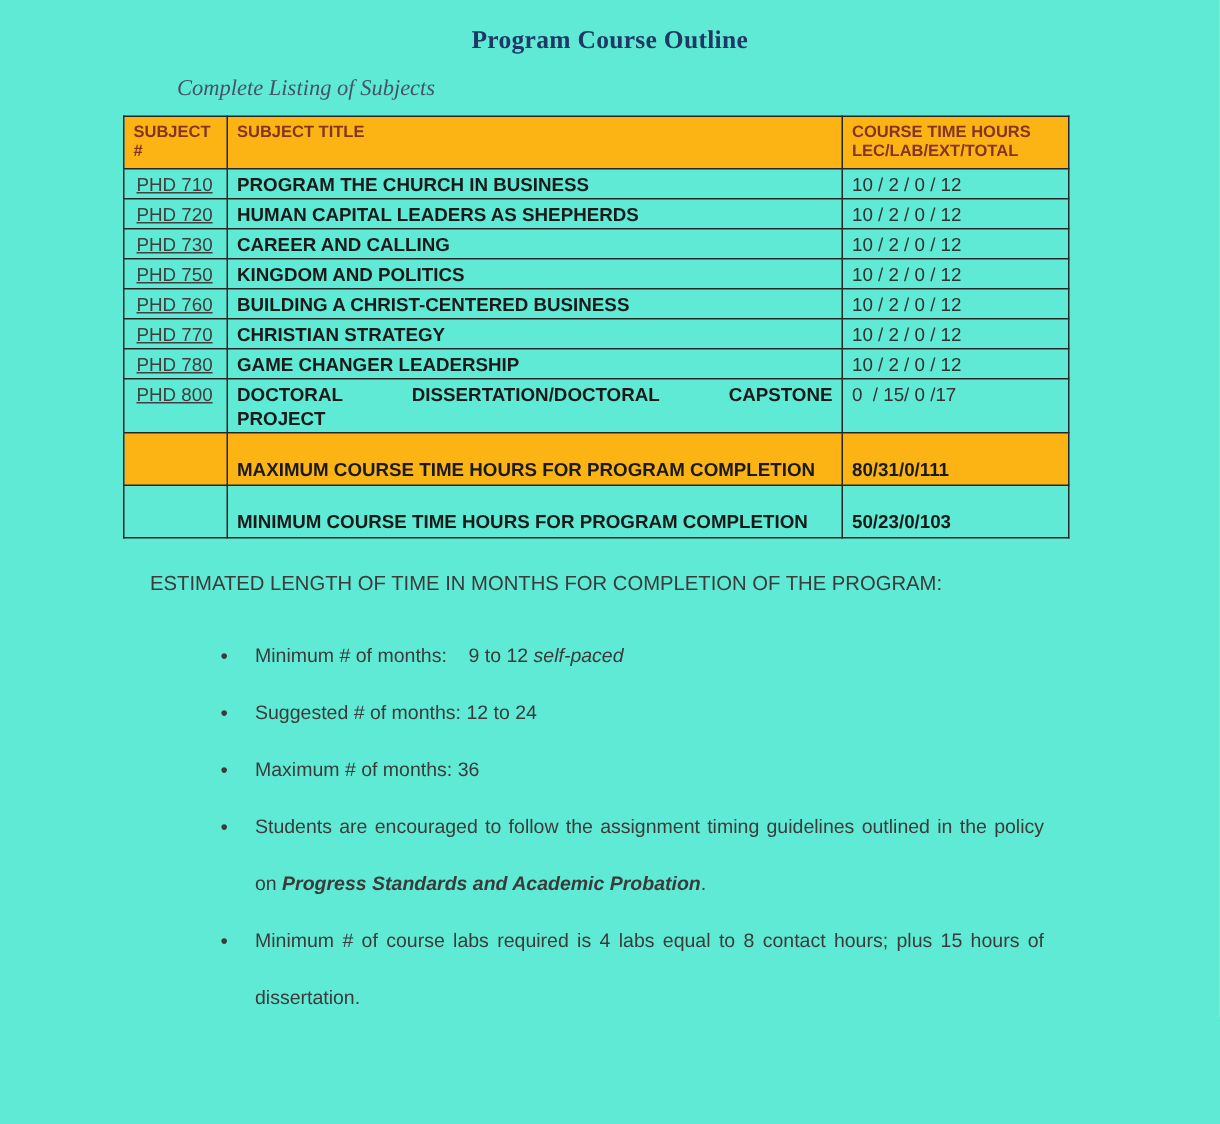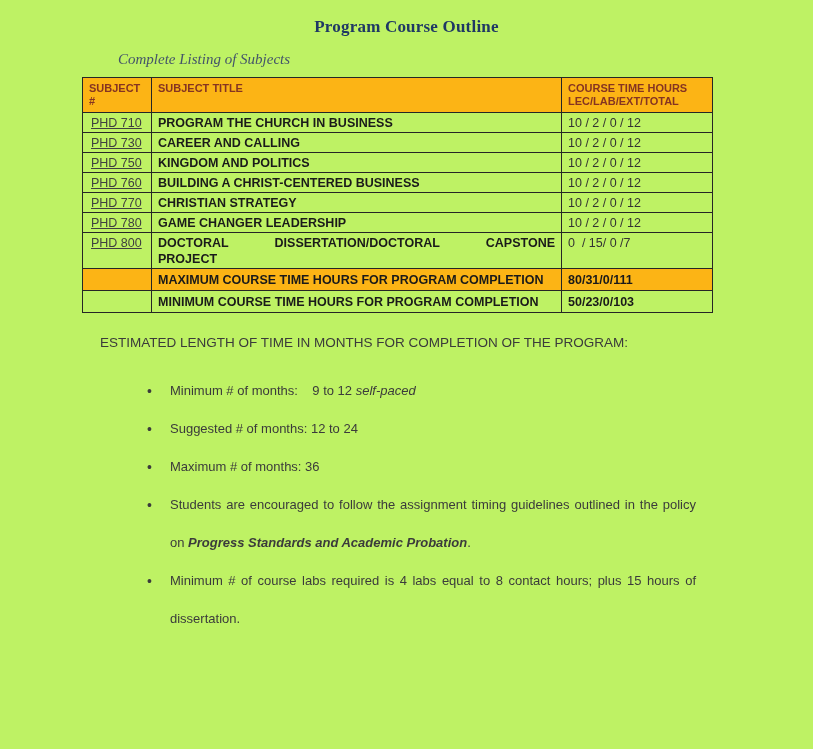--- a/index.html
+++ b/index.html
@@ -13,7 +13,7 @@
   *{box-sizing:border-box;}
   body{margin:0;background:#e9e9e9;}
   .page{
-    width:813px;height:749px;background:#bef264;margin:0 auto;
+    width:813px;height:749px;background:#5eead4;margin:0 auto;
     font-family:"Liberation Sans",sans-serif;color:var(--body-text);
     position:relative;overflow:hidden;
   }

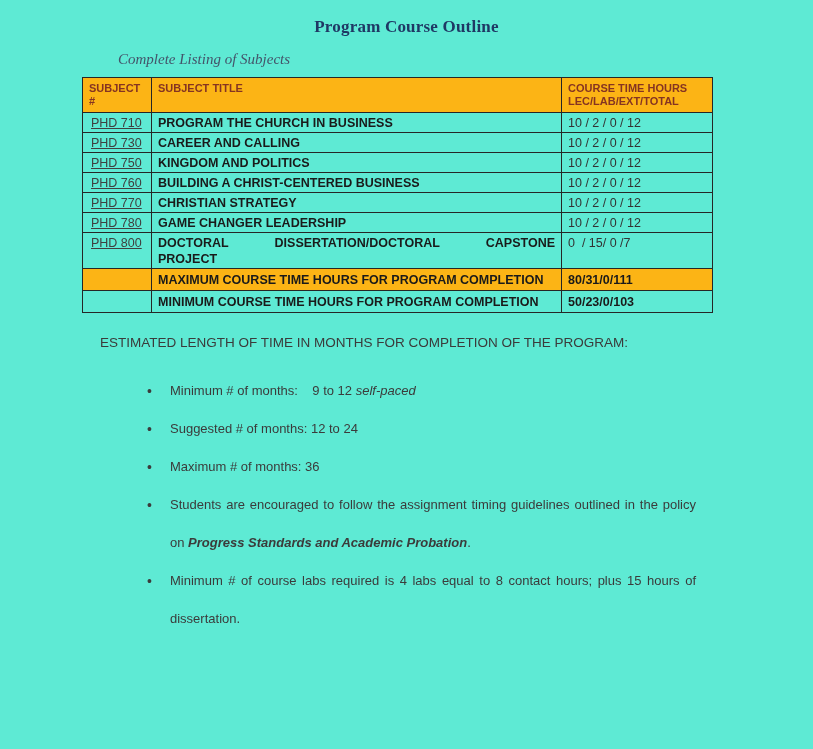--- a/index.html
+++ b/index.html
@@ -106,6 +106,11 @@
           <td class="hours">10 / 2 / 0 / 12</td>
         </tr>
         <tr>
+          <td class="subject-no"><span class="subject-link">PHD 720</span></td>
+          <td class="subject-title">HUMAN CAPITAL LEADERS AS SHEPHERDS</td>
+          <td class="hours">10 / 2 / 0 / 12</td>
+        </tr>
+        <tr>
           <td class="subject-no"><span class="subject-link">PHD 730</span></td>
           <td class="subject-title">CAREER AND CALLING</td>
           <td class="hours">10 / 2 / 0 / 12</td>

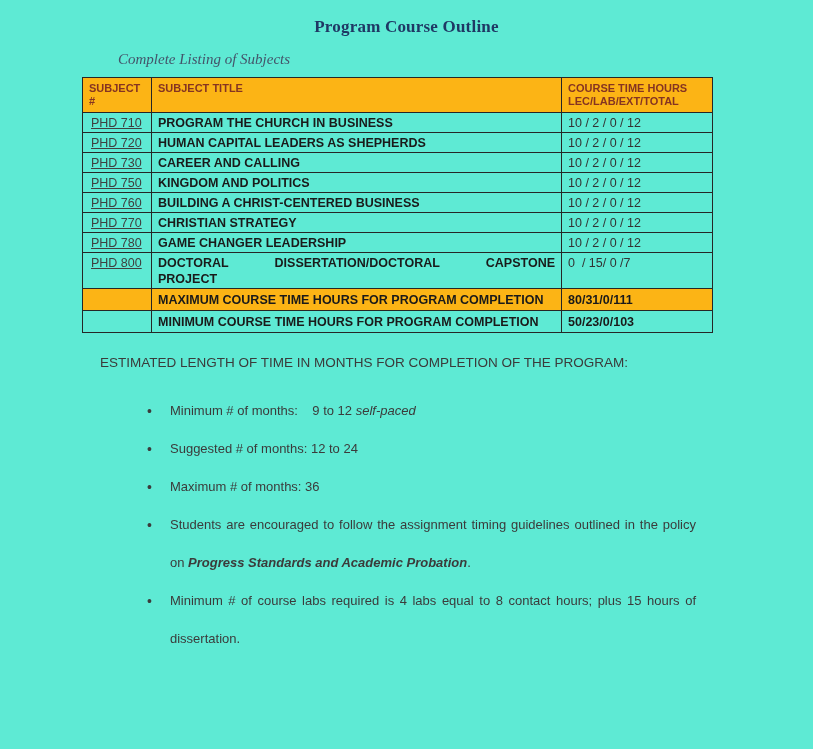--- a/index.html
+++ b/index.html
@@ -145,7 +145,7 @@
             </div>
             <div>PROJECT</div>
           </td>
-          <td class="hours">0  / 15/ 0 /7</td>
+          <td class="hours">0  / 15/ 0 /17</td>
         </tr>
         <tr class="summary highlight">
           <td></td>

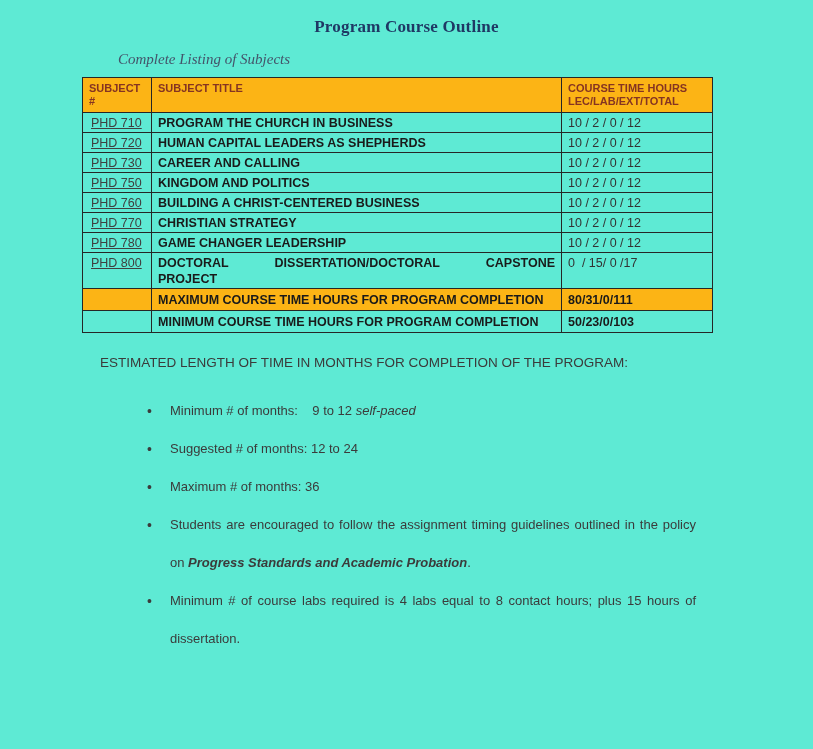--- a/index.html
+++ b/index.html
@@ -50,7 +50,7 @@
   td.subject-title{font-weight:bold;color:#1a1a1a;}
   td.hours{white-space:pre;color:#333333;}
   .justify-line{display:flex;justify-content:space-between;}
-  tr.summary td{font-weight:bold;color:#1a1a1a;padding-top:3px;padding-bottom:2px;}
+  tr.summary td{font-weight:bold;color:#1a1a1a;padding-top:16px;padding-bottom:2px;}
   tr.summary.highlight td{background:var(--gold);}
   .section-heading{
     margin:22px 0 0 100px;font-size:13.5px;color:var(--body-text);

